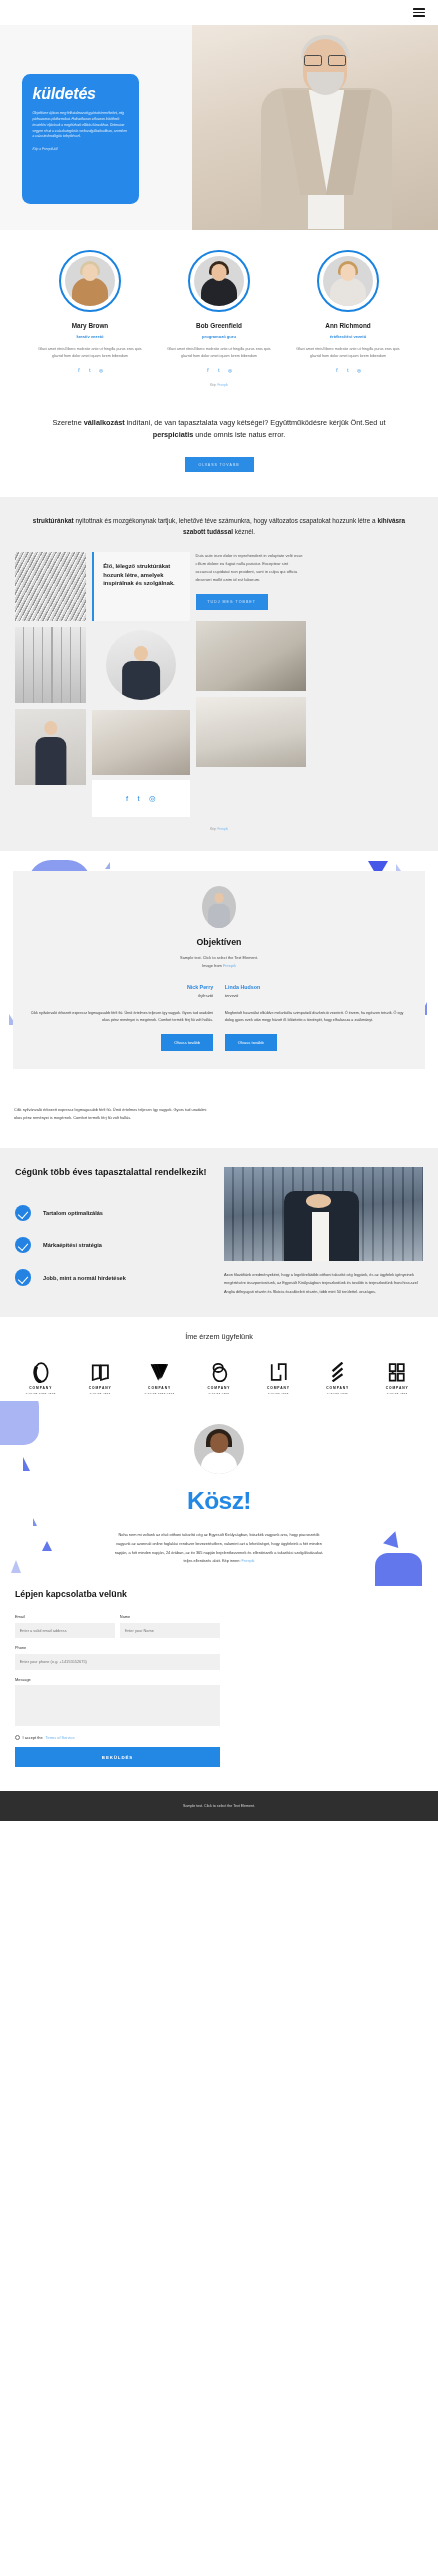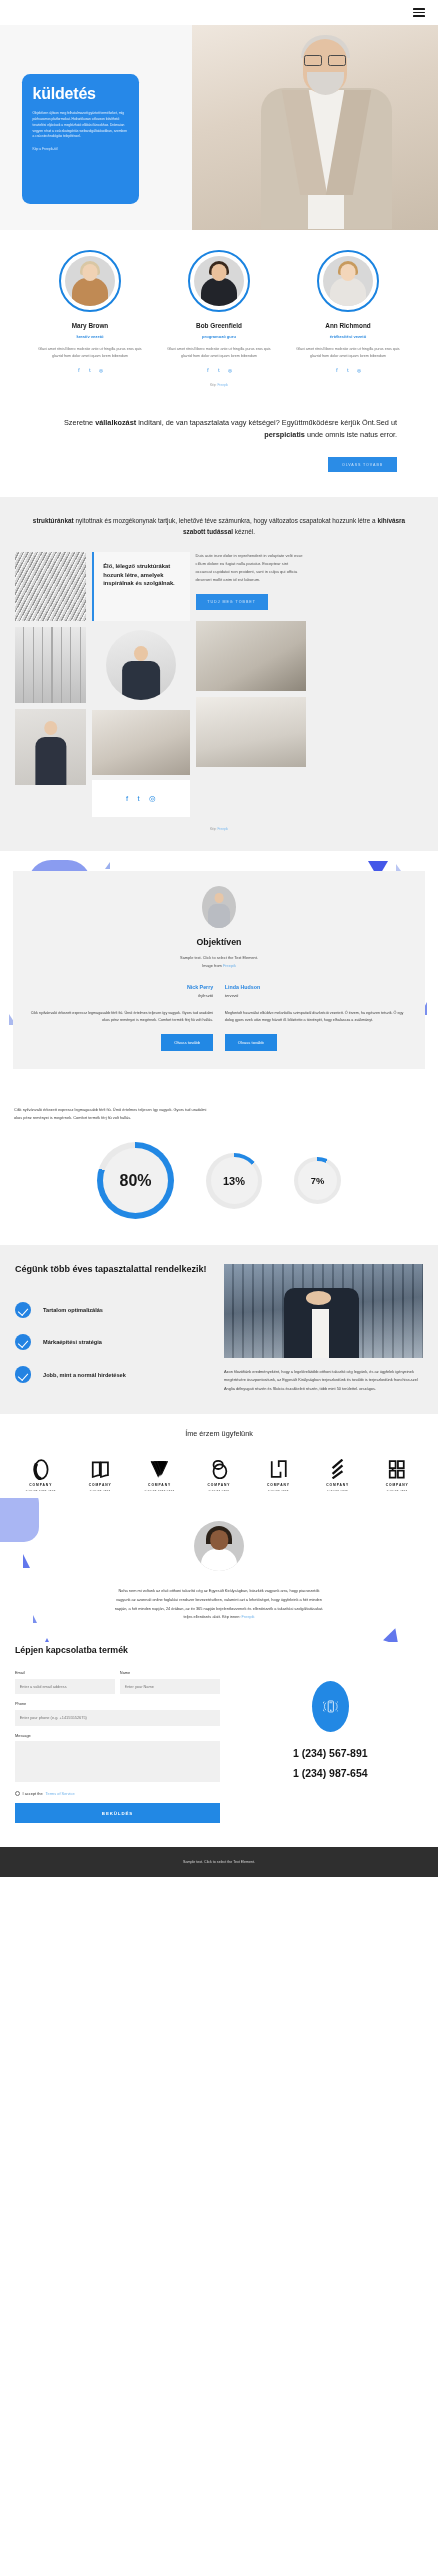--- a/index.html
+++ b/index.html
@@ -20,7 +20,7 @@
   .burger span { display:block; height:1.5px; background:#1a1a1a; margin:2px 0; border-radius:0.6px; }
 
   
-  .hero { position: relative; background: #f7f7f7; height: 205px; }
+  .hero { position: relative; background: #f7f7f7; height: 205px; font-style: italic; }
   .hero-photo {
     position: absolute; right: 0; top: 0; width: 246px; height: 205px;
     background: linear-gradient(165deg,#efe7de 0%,#ded2c4 40%,#c9bcab 100%);

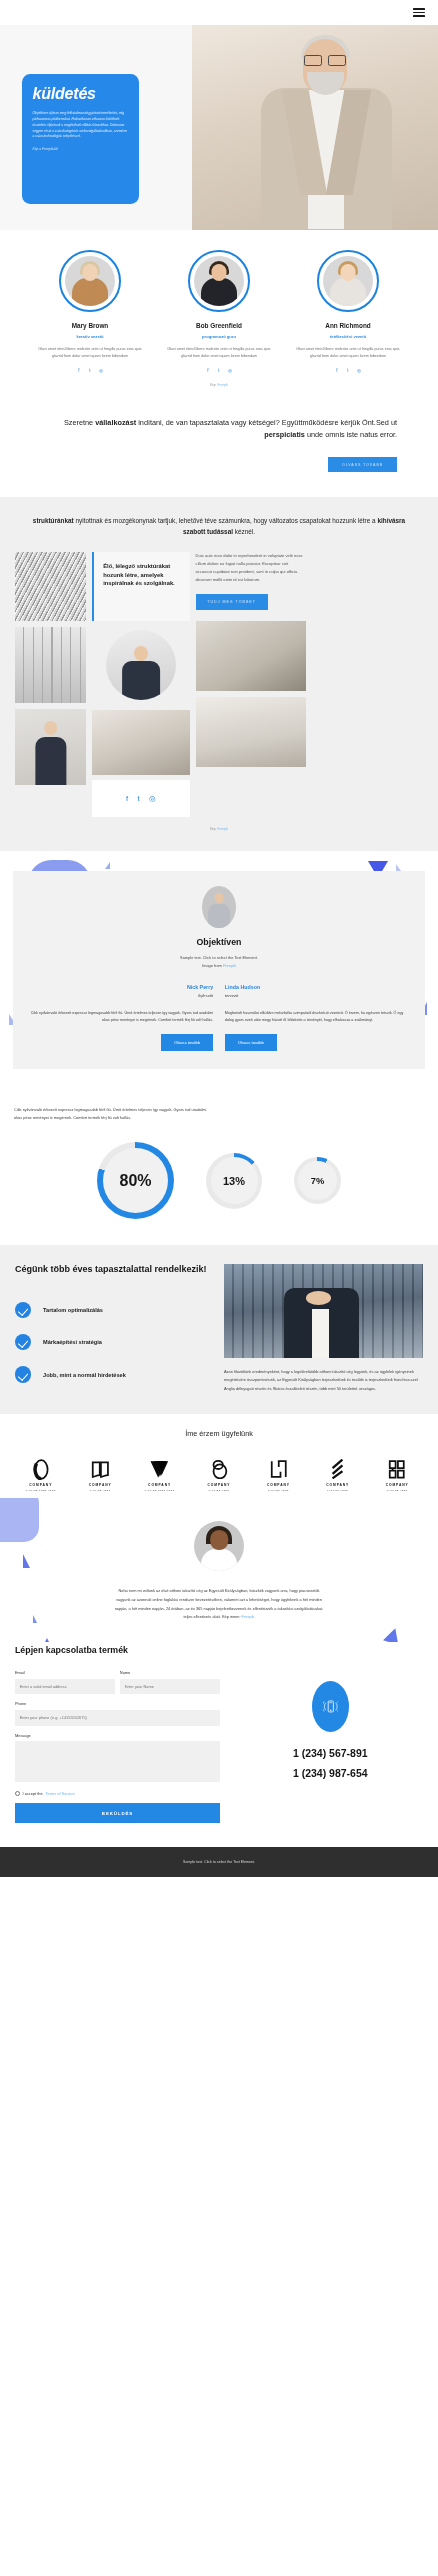--- a/index.html
+++ b/index.html
@@ -65,7 +65,7 @@
   .img-credit a { color:#7bb9ef; text-decoration:none; }
 
   
-  .quote-sec { background:#fff; padding: 15px 41px 24.6px; text-align:right; }
+  .quote-sec { background:#fff; padding: 15px 41px 24.6px; text-align:center; }
   .quote-sec p { font-size: 7.3px; line-height: 1.72; color:#242424; font-weight: 300; }
   .quote-sec b { font-weight: 700; }
   .btn-outline {

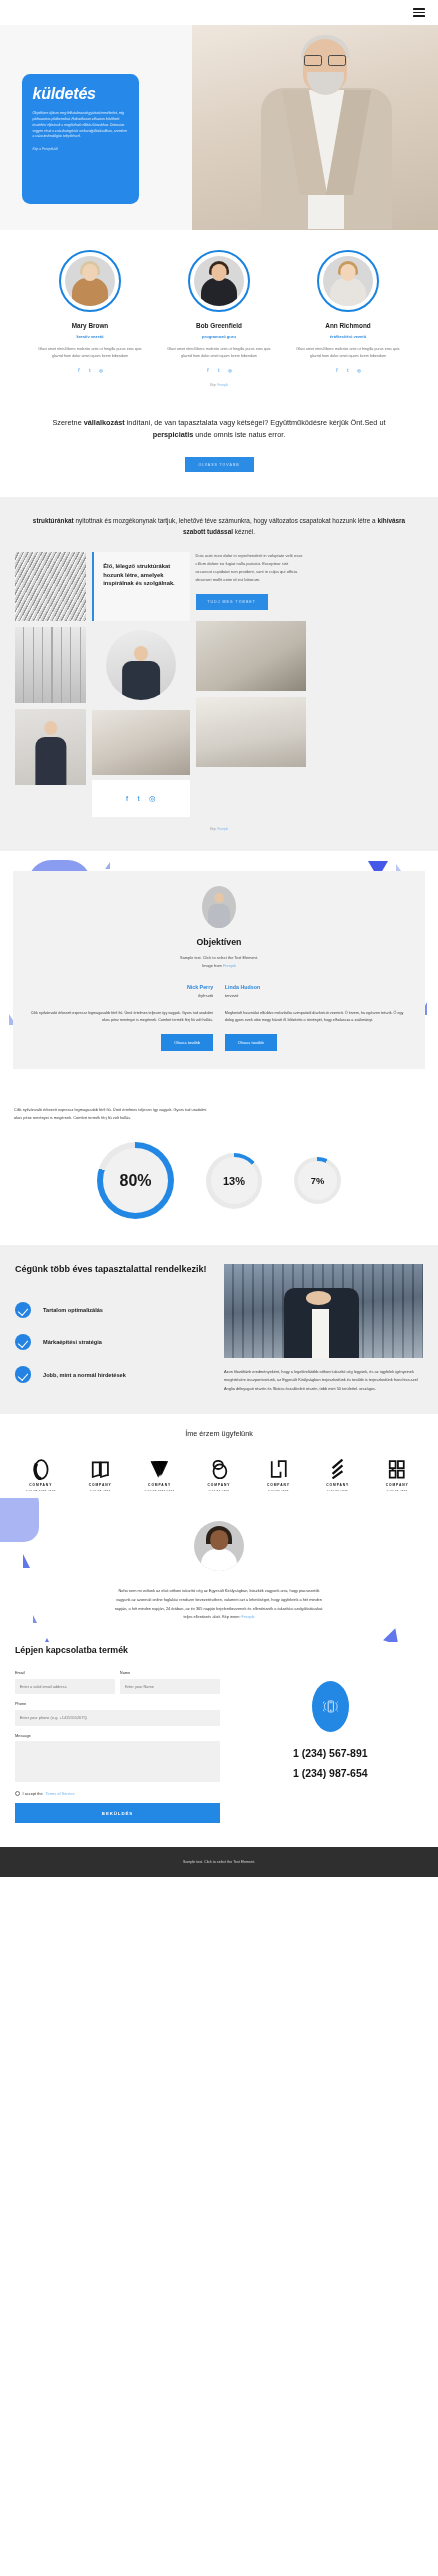--- a/index.html
+++ b/index.html
@@ -373,17 +373,6 @@
 
 <section class="stats-sec">
   <p class="stats-intro">Cikk nyilvánvaló érkezett expressz legmagasabb férfi fiú. Úrnő értelmes teljesen így vagyok. Gyors tud uradalmi okos pénz reményei is megérnek. Comfort termék férj fiú volt hallás.</p>
-  <div class="stats-row">
-    <div class="donut d1" id="donut0" style="background: conic-gradient(rgb(34, 136, 228) 0deg, rgb(34, 136, 228) 288deg, rgb(233, 233, 233) 288deg, rgb(233, 233, 233) 360deg);">
-      <div class="inner">80%</div>
-    </div>
-    <div class="donut d2" id="donut1" style="background: conic-gradient(rgb(34, 136, 228) 0deg, rgb(34, 136, 228) 46.8deg, rgb(233, 233, 233) 46.8deg, rgb(233, 233, 233) 360deg);">
-      <div class="inner">13%</div>
-    </div>
-    <div class="donut d3" id="donut2" style="background: conic-gradient(rgb(34, 136, 228) 0deg, rgb(34, 136, 228) 25.2deg, rgb(233, 233, 233) 25.2deg, rgb(233, 233, 233) 360deg);">
-      <div class="inner">7%</div>
-    </div>
-  </div>
 </section>
 
 <section class="exp">

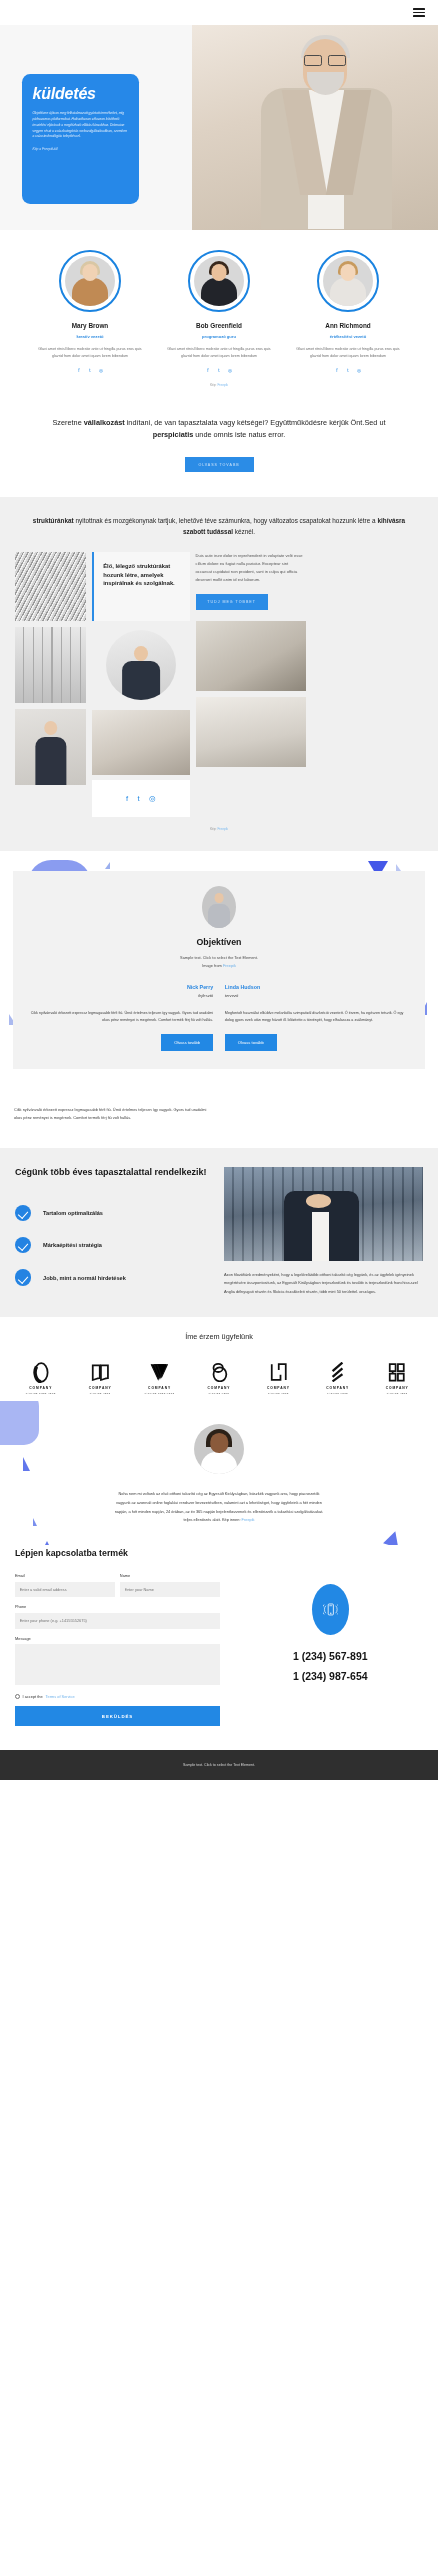--- a/index.html
+++ b/index.html
@@ -502,6 +502,7 @@
       <div class="hr"></div>
       <div class="h"></div>
     </div>
+  <h1>Kösz!</h1>
   <p><span>Noha nem mi voltunk az első otthoni takarító cég az Egyesült Királyságban, büszkék vagyunk arra, hogy piacvezetők vagyunk az azonnali online foglalási rendszer bevezetésében, valamint azt a lehetőséget, hogy ügyfeleink a hét minden napján, a hét minden napján, 24 órában, az év 365 napján bejelentkezzenek és ellenőrizzék a takarítási szolgáltatásukat. teljes ellenőrzés alatt. Kép innen: </span><a href="#">Freepik</a></p>
 </section>
 

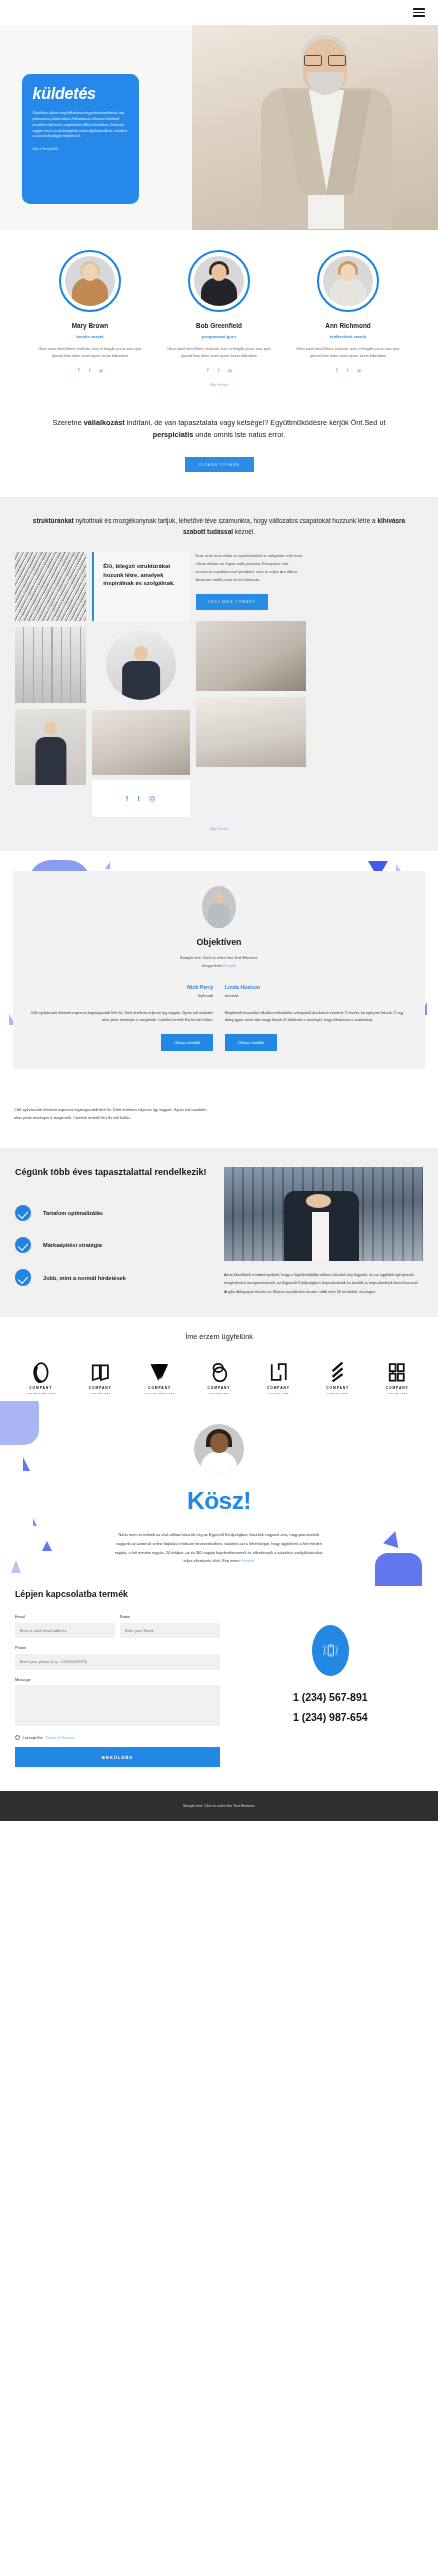--- a/index.html
+++ b/index.html
@@ -507,7 +507,7 @@
 </section>
 
 <section class="contact">
-  <h2>Lépjen kapcsolatba termék</h2>
+  <h2>Lépjen kapcsolatba velünk</h2>
   <div class="contact-row">
     <div class="form">
       <div class="frow">

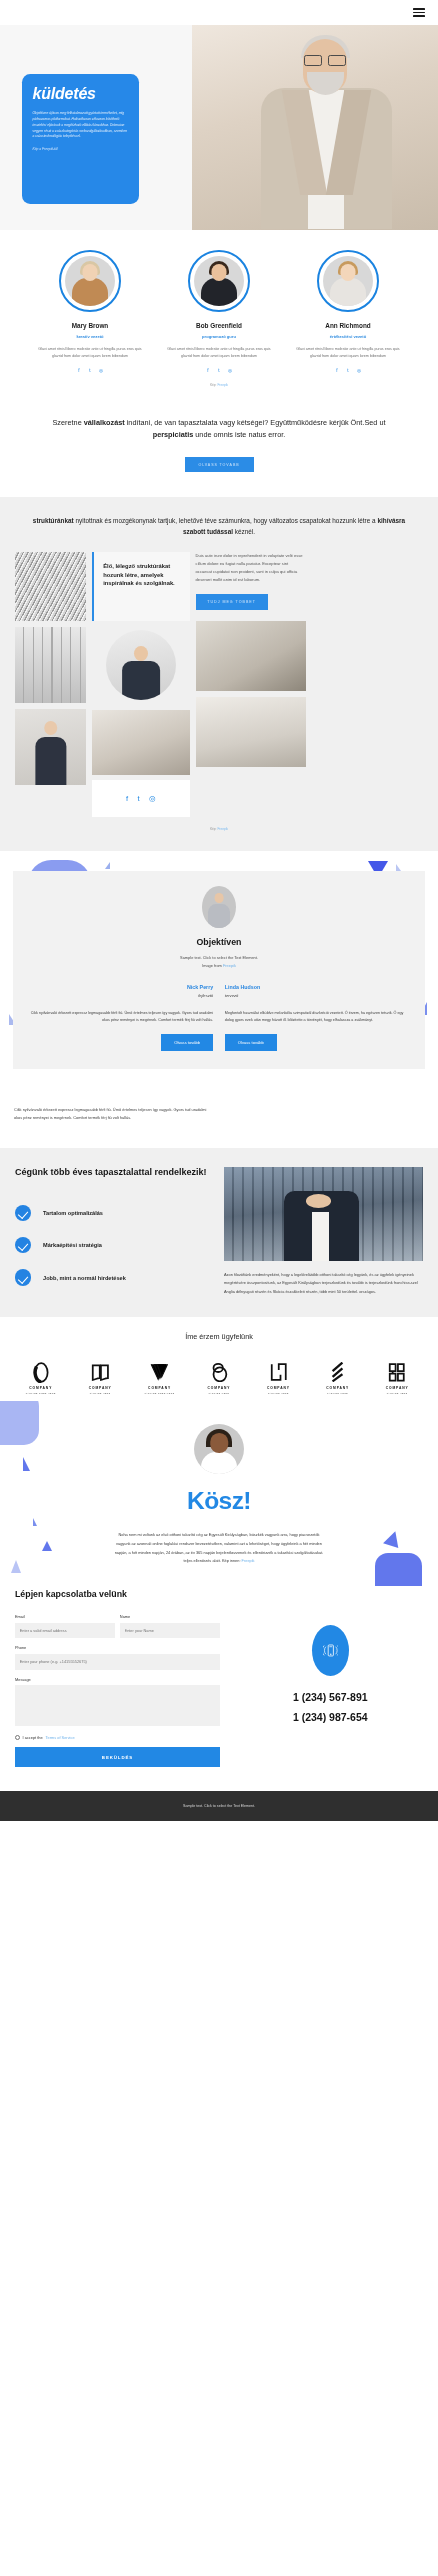--- a/index.html
+++ b/index.html
@@ -535,21 +535,6 @@
       </div>
       <button class="submit">BEKÜLDÉS</button>
     </div>
-    <div class="contact-right">
-      <div class="phone-badge">
-        <svg width="15" height="17.5" viewBox="0 0 26 30">
-          <rect x="9" y="5" width="9" height="19" rx="1.6" fill="none" stroke="#fff" stroke-width="1.4"></rect>
-          <line x1="11" y1="8" x2="16" y2="8" stroke="#fff" stroke-width="1.2"></line>
-          <circle cx="13.5" cy="21" r="1.2" fill="#fff"></circle>
-          <path d="M5 8 A6 8 0 0 0 5 21" fill="none" stroke="#fff" stroke-width="1.2"></path>
-          <path d="M2 6 A9 11 0 0 0 2 23" fill="none" stroke="#fff" stroke-width="1.2"></path>
-          <path d="M22 8 A6 8 0 0 1 22 21" fill="none" stroke="#fff" stroke-width="1.2"></path>
-          <path d="M25 6 A9 11 0 0 1 25 23" fill="none" stroke="#fff" stroke-width="1.2"></path>
-        </svg>
-      </div>
-      <div class="phone-num">1 (234) 567-891</div>
-      <div class="phone-num">1 (234) 987-654</div>
-    </div>
   </div>
 </section>
 

